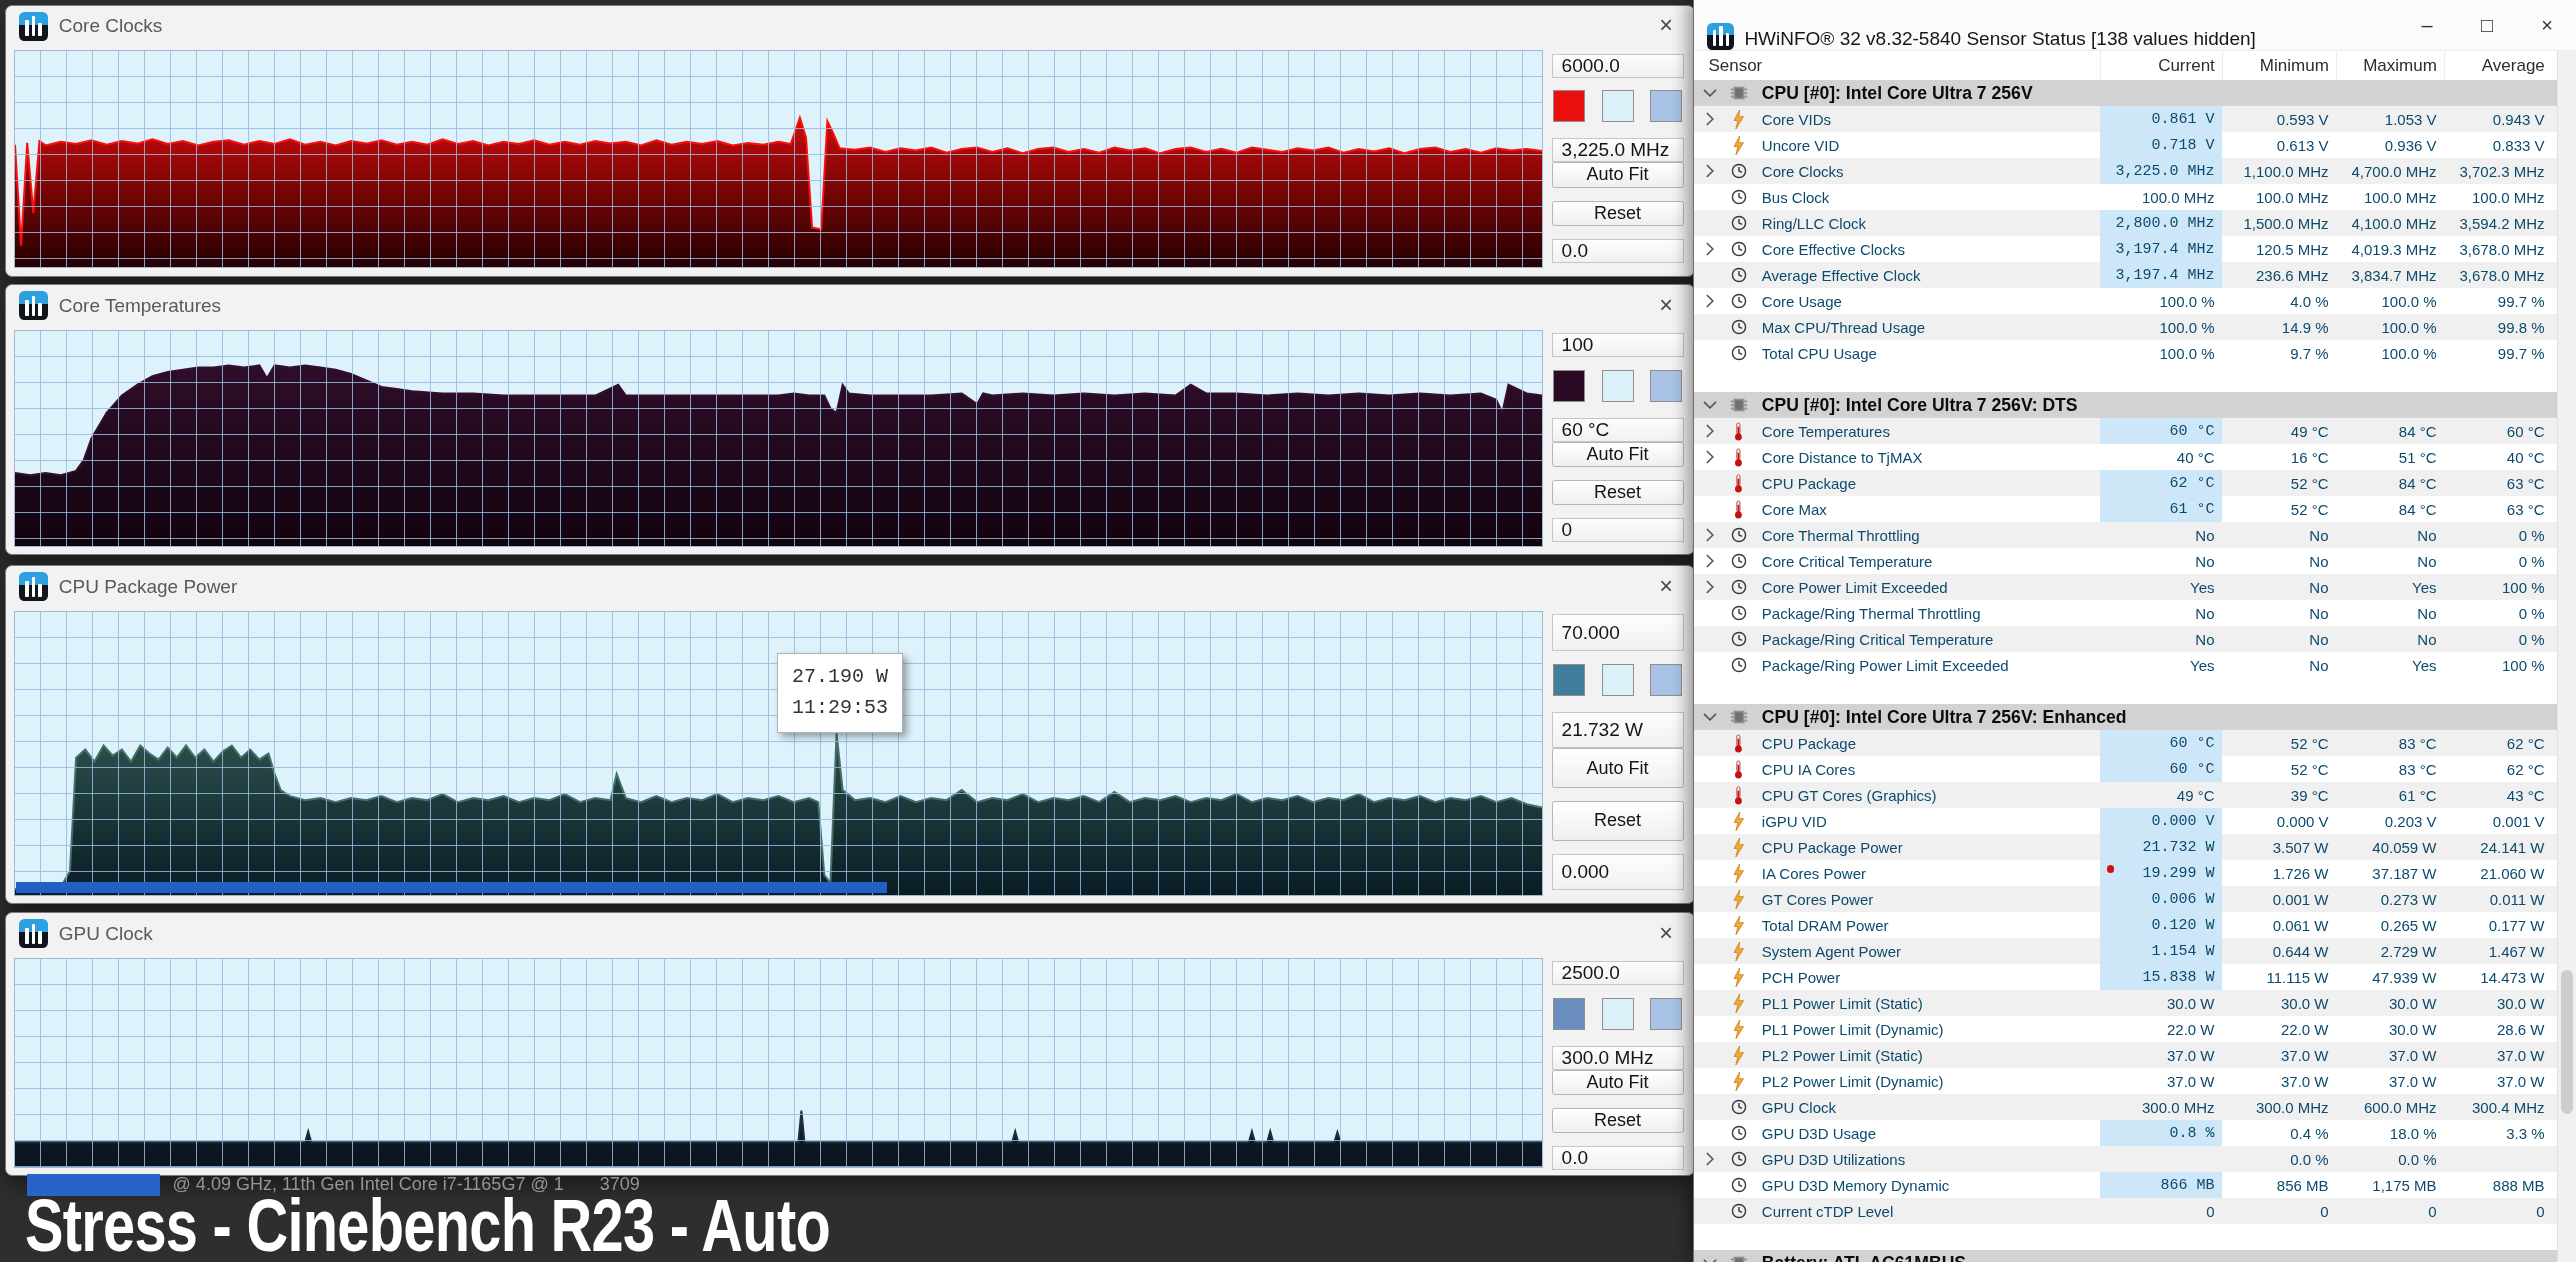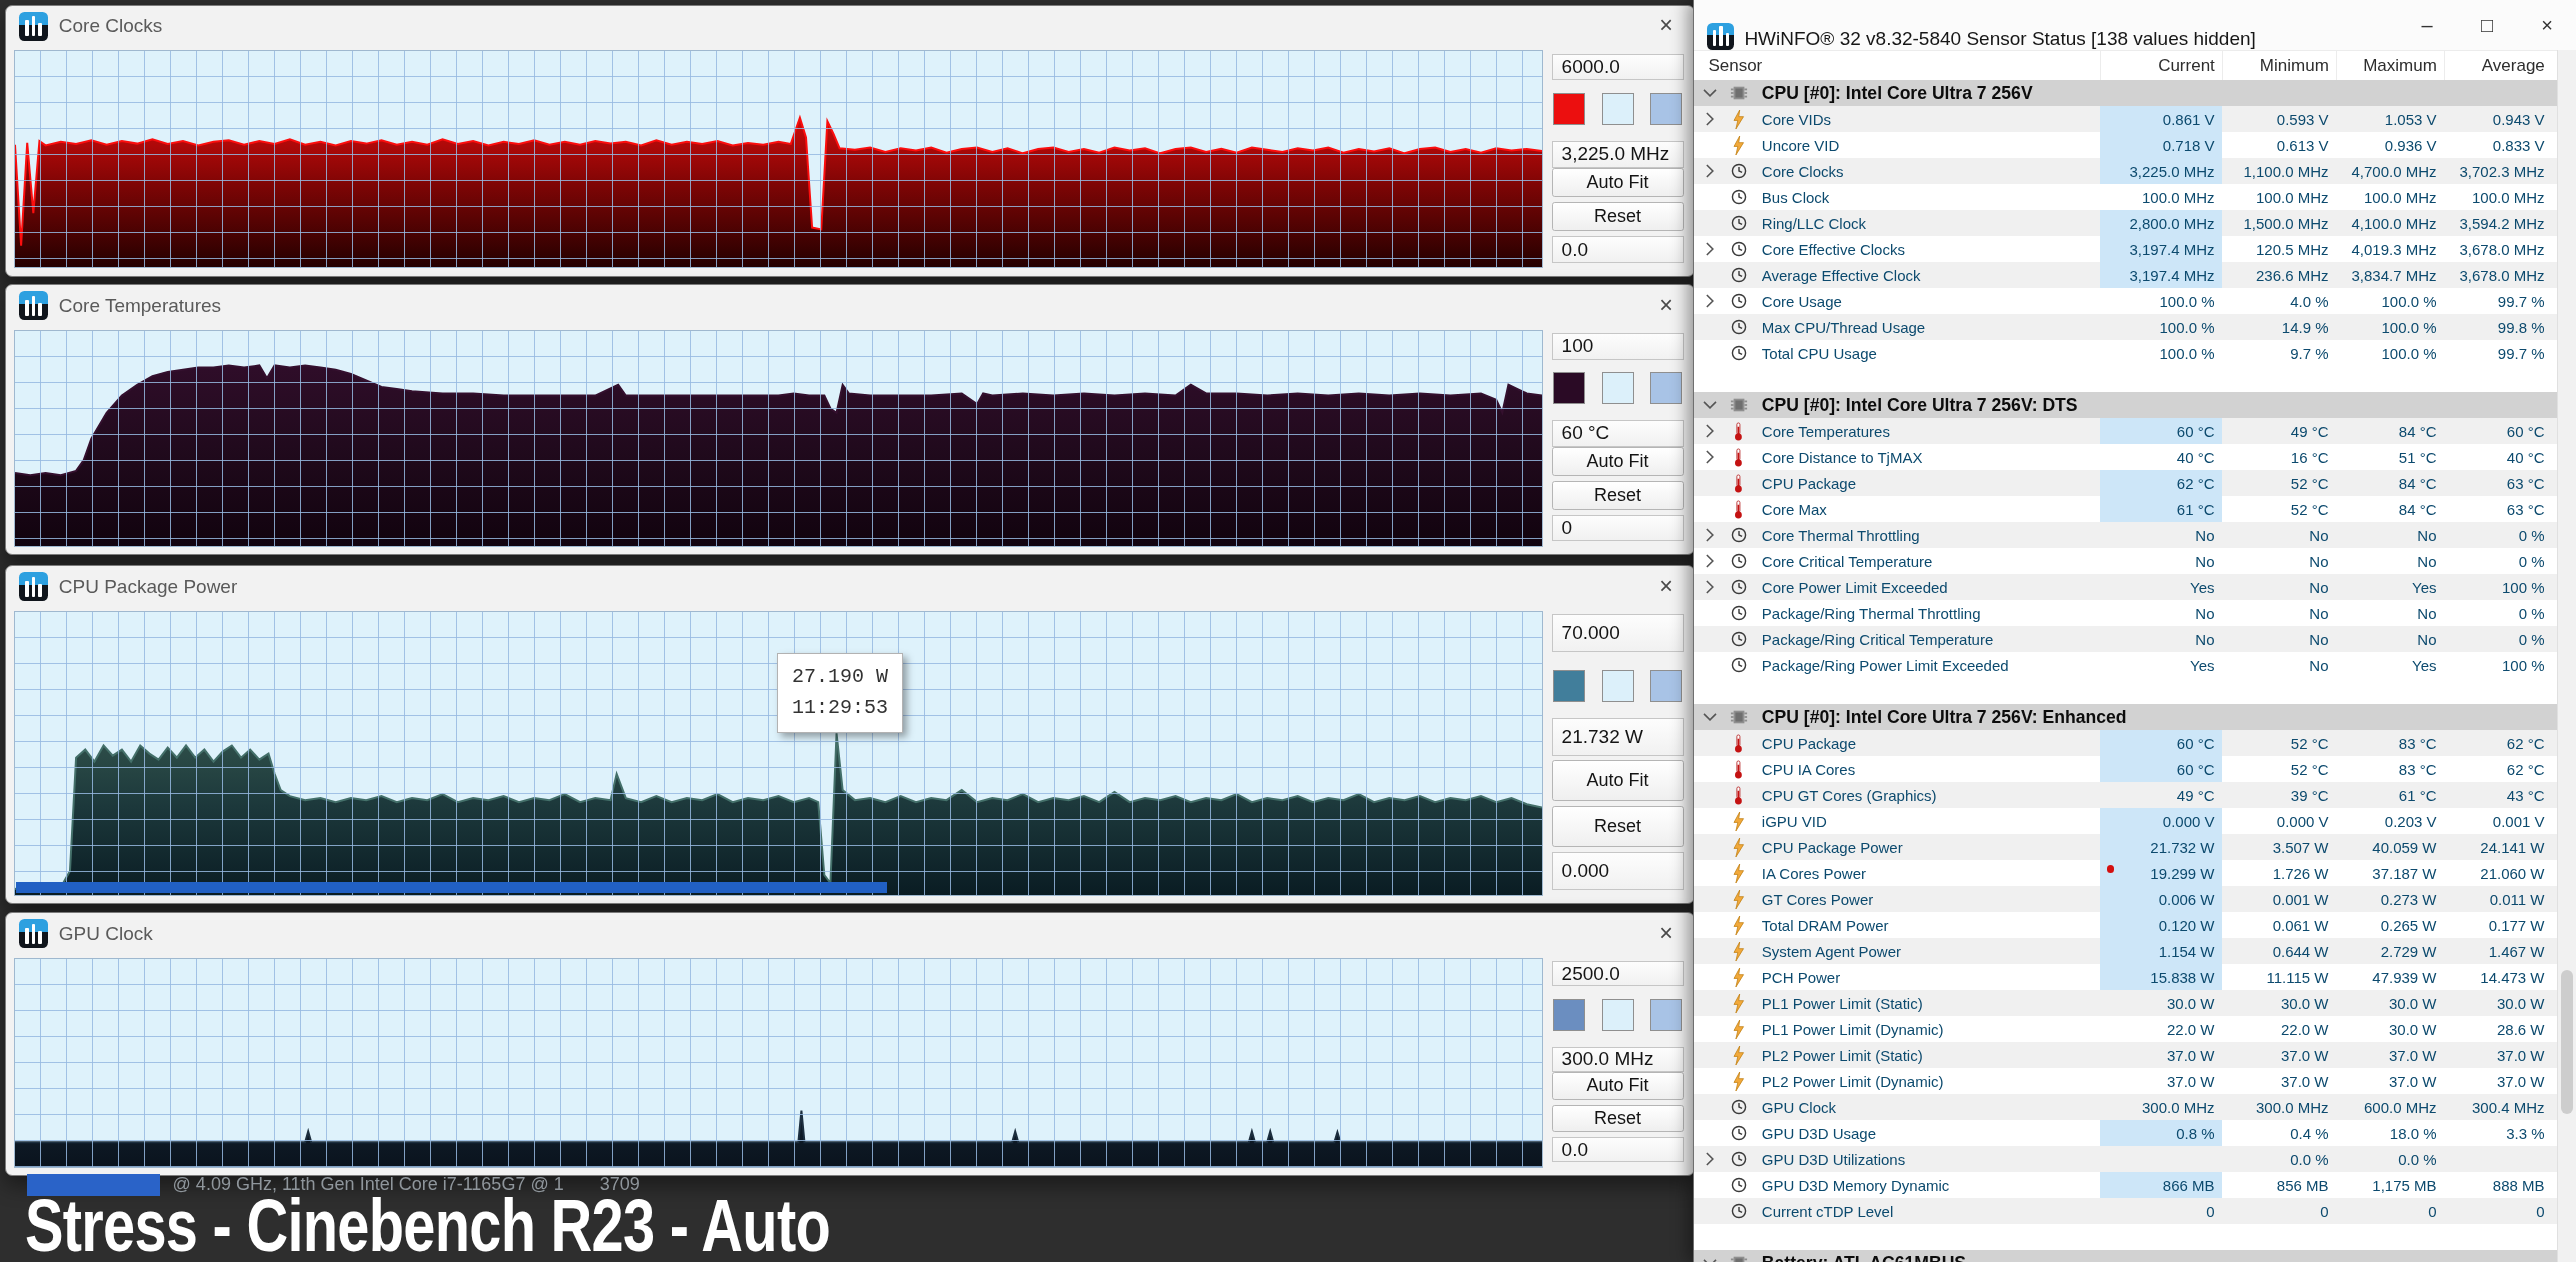--- a/index.html
+++ b/index.html
@@ -57,7 +57,7 @@
   .srow{display:grid;grid-template-columns:31px 27px 1fr 122px 114px 108px 108px 6.3px;align-items:center;height:26px;font-size:15px;color:#0c4a6e;}
   .srow.alt{background:#f0f0f0;}
   .srow .cell{text-align:right;padding-right:7.2px;position:relative;height:100%;display:flex;align-items:center;justify-content:flex-end;}
-  .srow .cell.hl{background:#cde6f8;}
+  .srow .cell.hl{background:#cde6f8;font-family:Liberation Mono, monospace;}
   .reddot{position:absolute;left:7.2px;top:5.4px;width:7.2px;height:7.2px;border-radius:50%;background:#d40f0f;}
   .lbl{padding-left:1.8px;white-space:nowrap;overflow:hidden;margin-left:8px;}
   .chev{display:flex;align-items:center;justify-content:center;height:100%;}

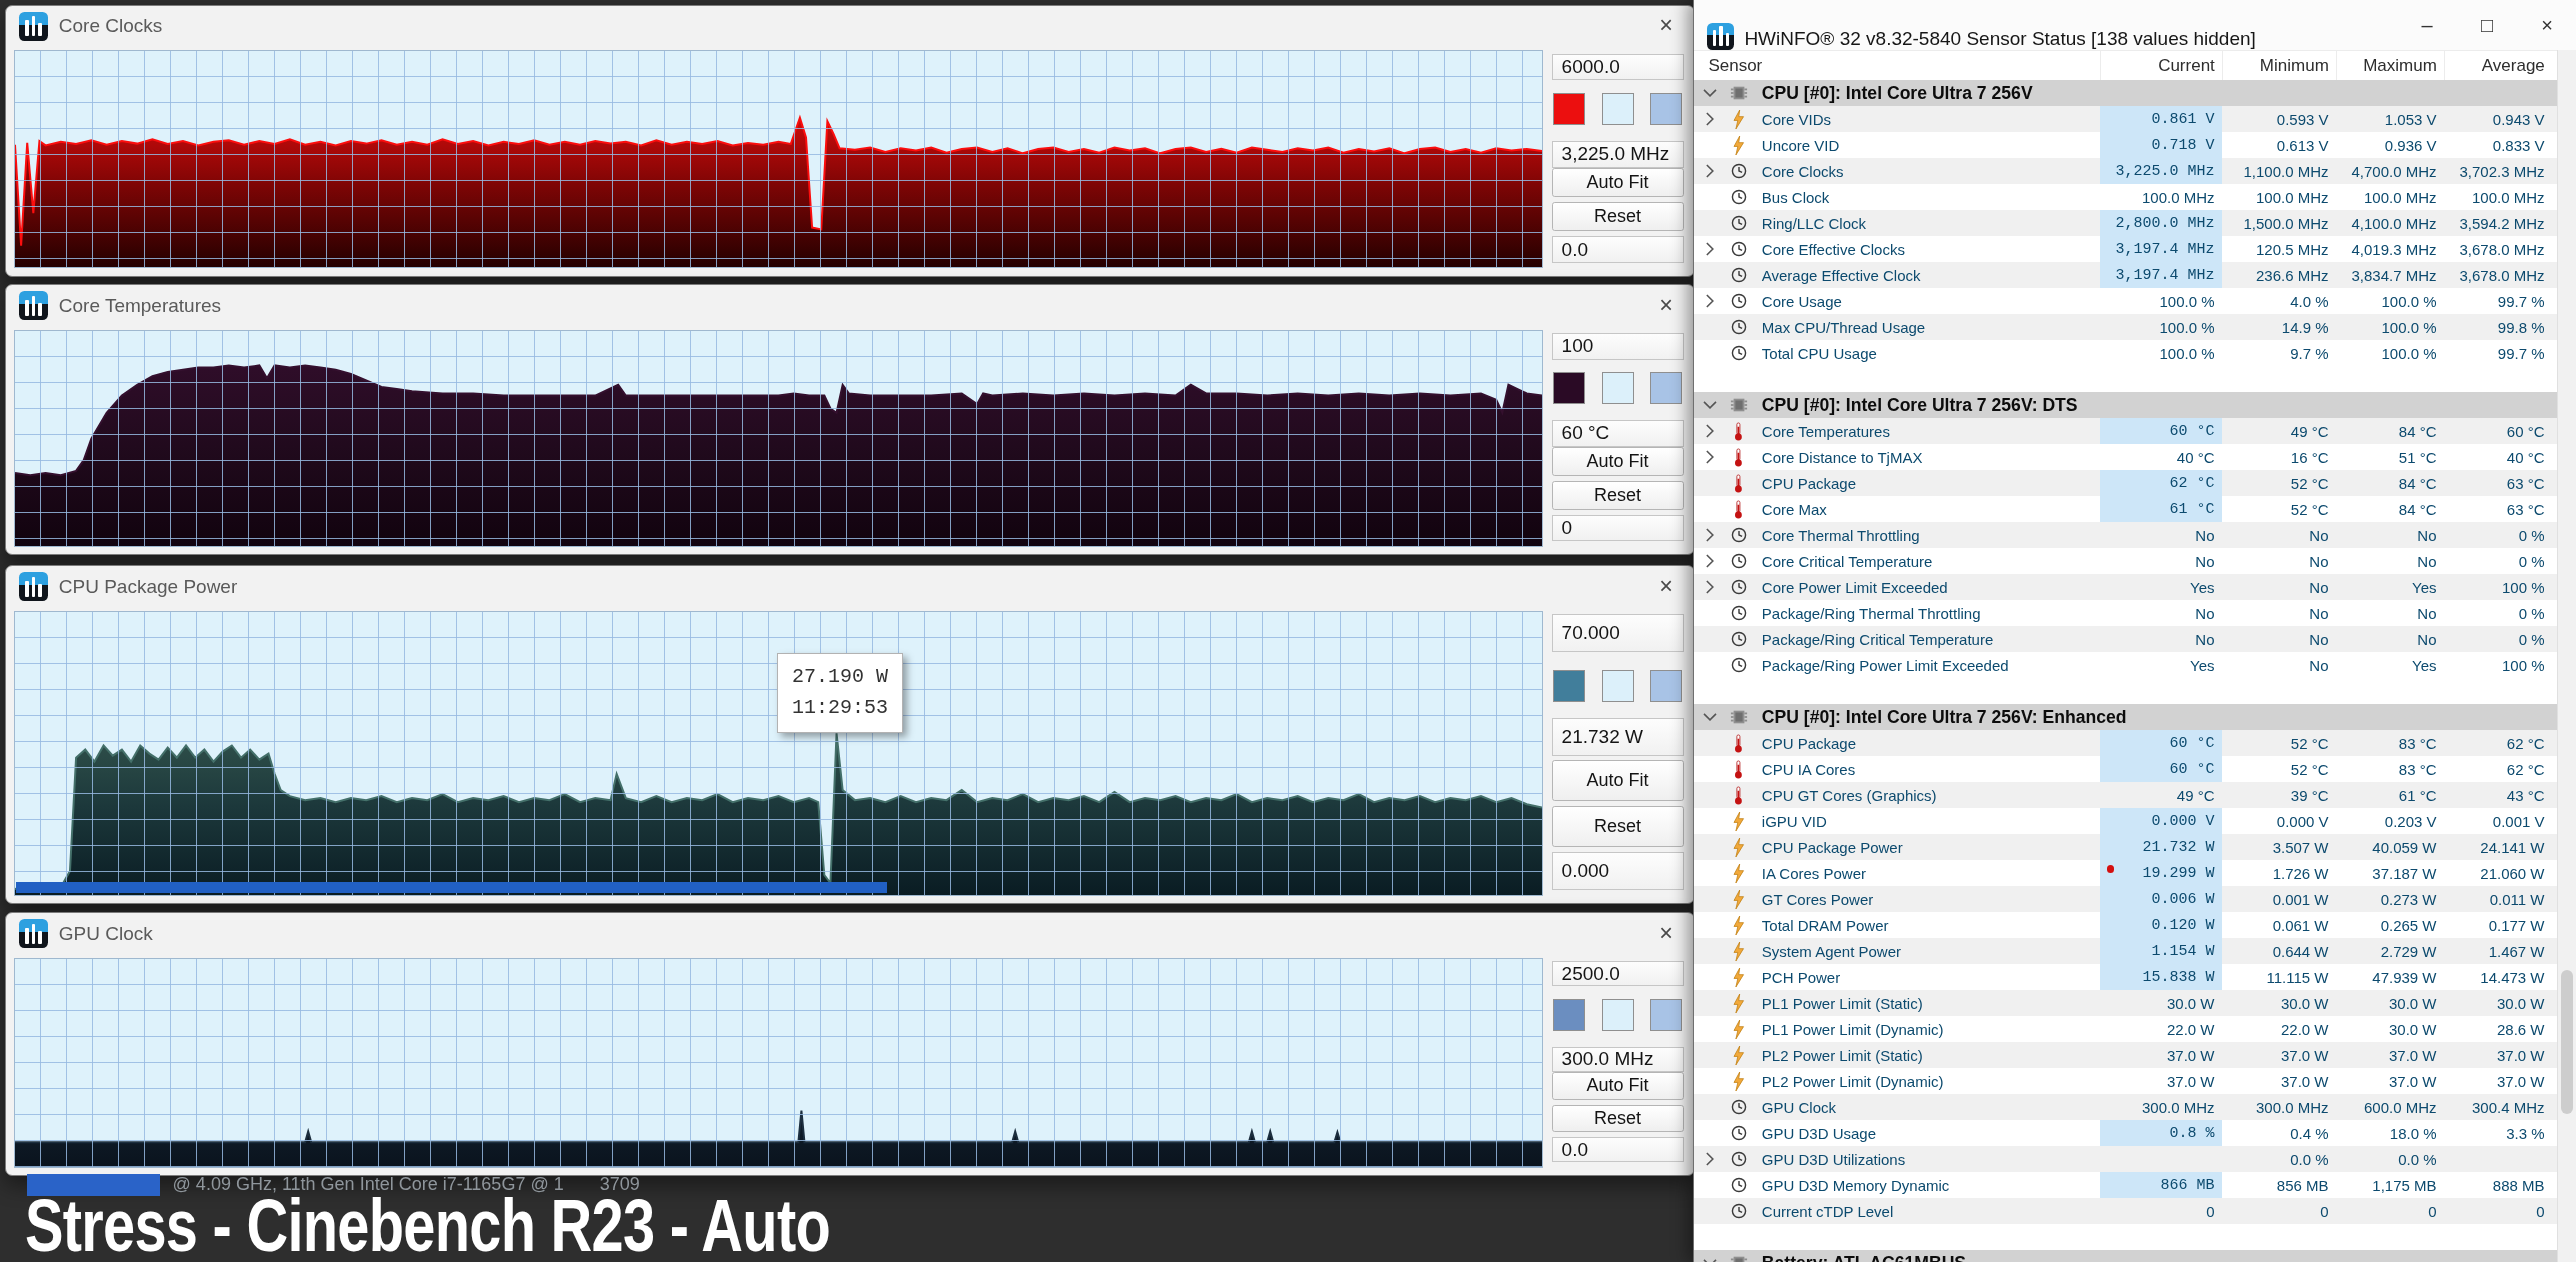--- a/index.html
+++ b/index.html
@@ -29,7 +29,7 @@
         display:flex;align-items:center;padding:0 9px;font-size:19px;color:#141414;}
   .swatches{display:flex;justify-content:space-between;padding:0 1.8px;margin:12.6px 0 16px;}
   .sw{width:30px;height:30px;border:0.9px solid #8f8f8f;}
-  .gbtn{height:41px;margin:0 0 5px;background:linear-gradient(#fff,#efefef);border:0.9px solid #b5b5b5;
+  .gbtn{height:41px;margin:0 0 13px;background:linear-gradient(#fff,#efefef);border:0.9px solid #b5b5b5;
         border-radius:2.7px;font-size:18px;color:#141414;display:flex;align-items:center;justify-content:center;cursor:default;text-align:right;}
   .sp-flex{flex:1;}
   .panel .bottom{margin-top:auto;margin-bottom:5.4px;}

